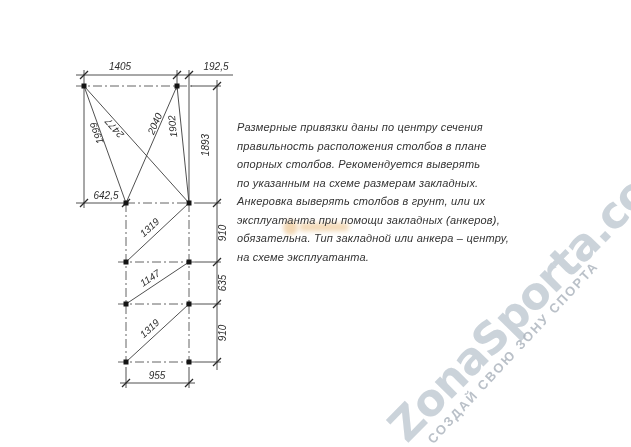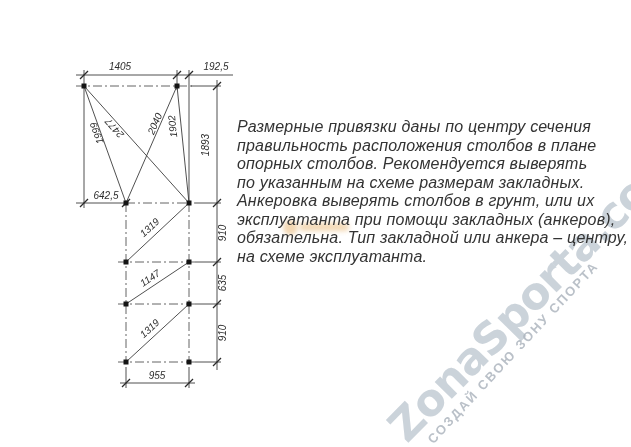--- a/index.html
+++ b/index.html
@@ -34,7 +34,7 @@
   
   .note {
     position:absolute; left:237px; top:118px; width:334px;
-    font-style:italic; font-size:16px; line-height:18.5px;
+    font-style:italic; font-size:11px; line-height:18.5px;
     color:#333333; letter-spacing:0.2px; white-space:nowrap;
   }
 

